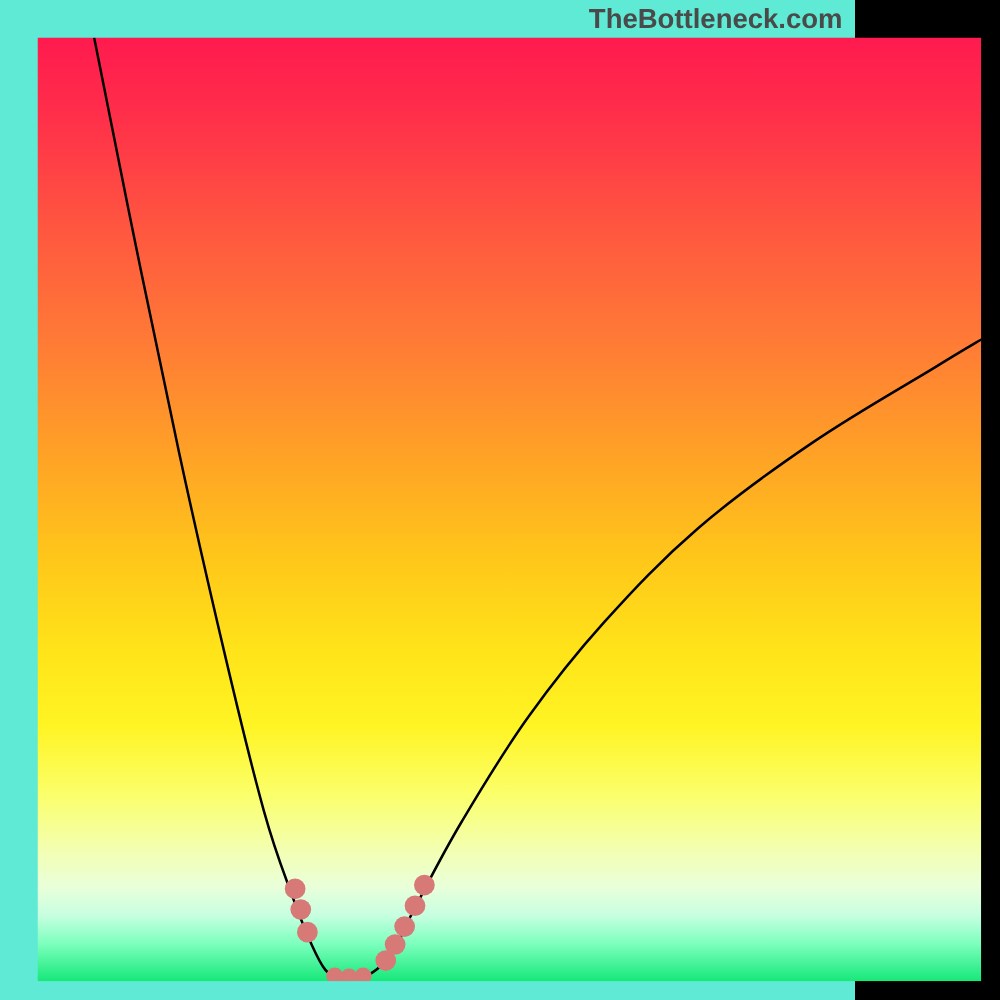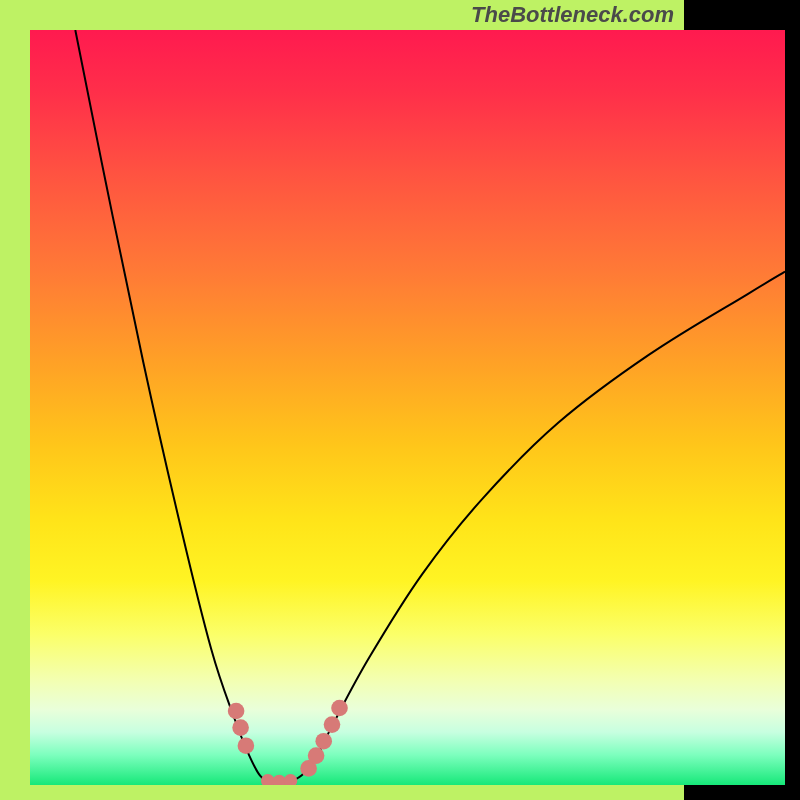--- a/index.html
+++ b/index.html
@@ -15,8 +15,7 @@
     position: relative;
     width: 684px;
     height: 800px;
-    background: #bef264;
-    font-style: italic;
+    background: #5eead4;
   }
   .watermark {
     position: absolute;

